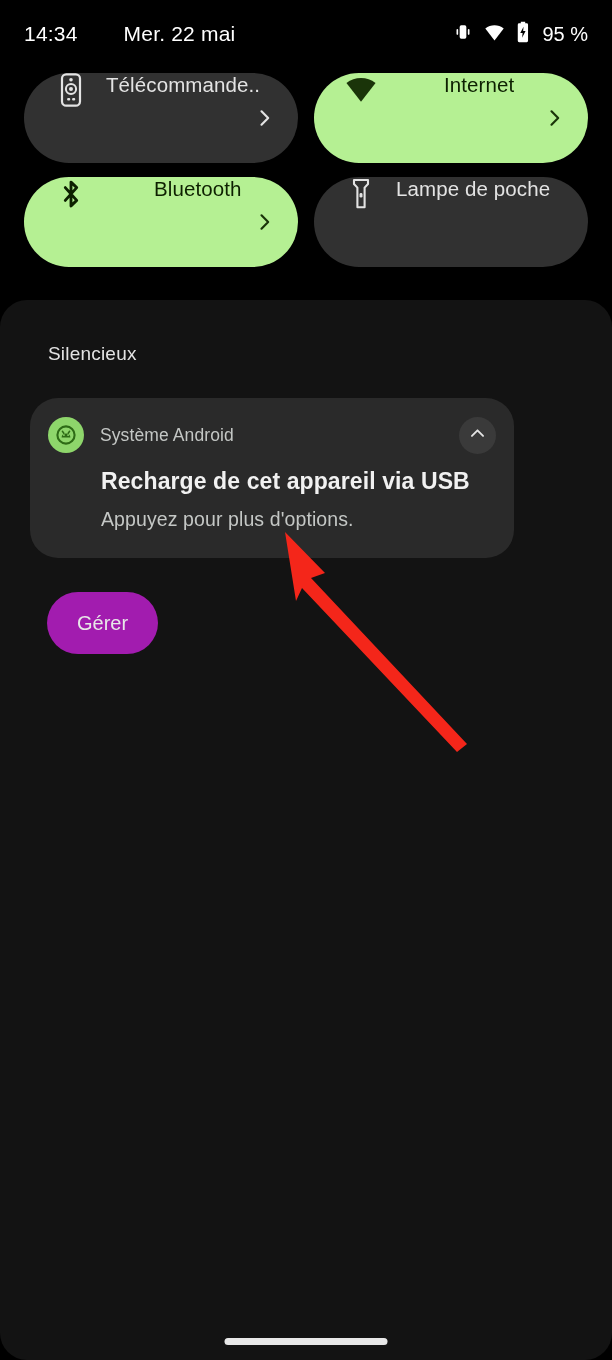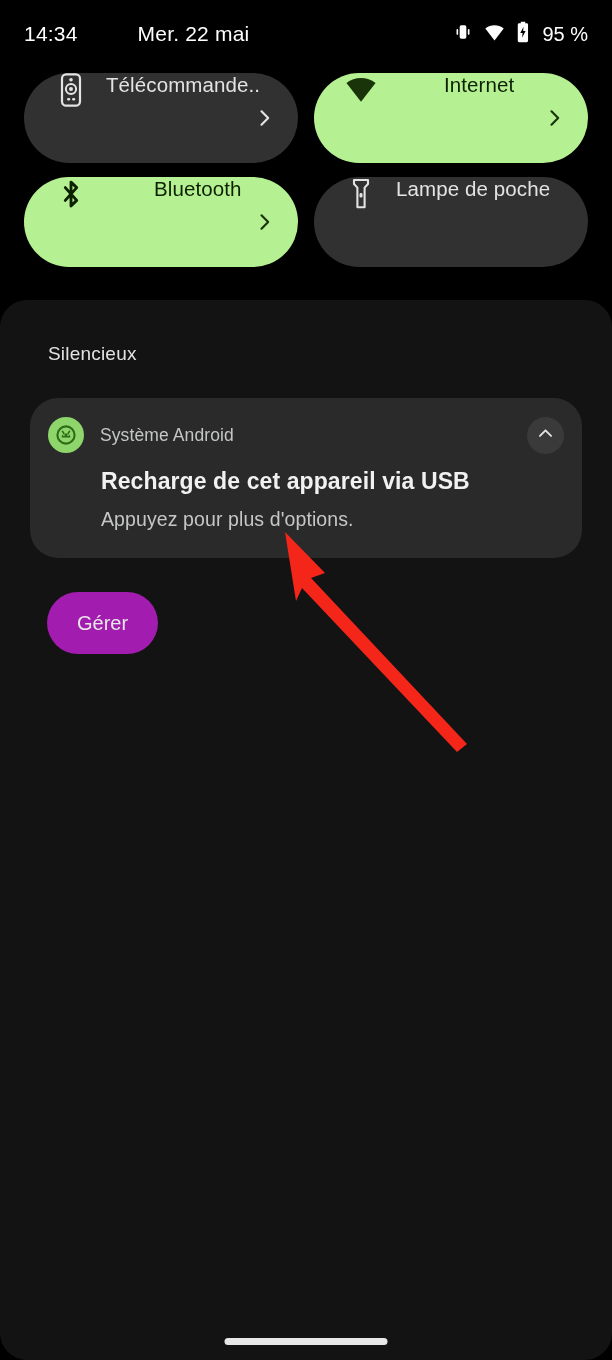--- a/index.html
+++ b/index.html
@@ -32,7 +32,7 @@
   .status-left {
     display: flex;
     align-items: flex-start;
-    gap: 32px;
+    gap: 18px;
   }
   .status-clock {
     font-size: 21px;

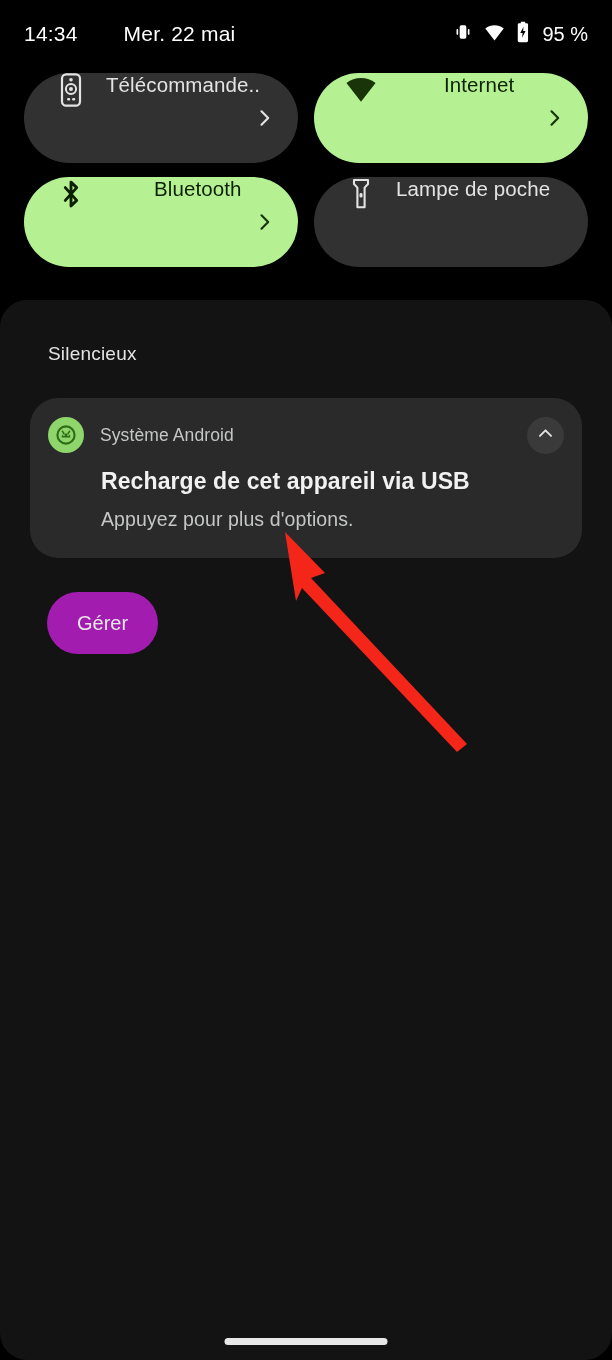--- a/index.html
+++ b/index.html
@@ -137,7 +137,7 @@
     position: absolute;
     top: 98px;
     left: 30px;
-    width: 552px;
+    width: 484px;
     height: 160px;
     background: #2a2a2a;
     border-radius: 28px;

